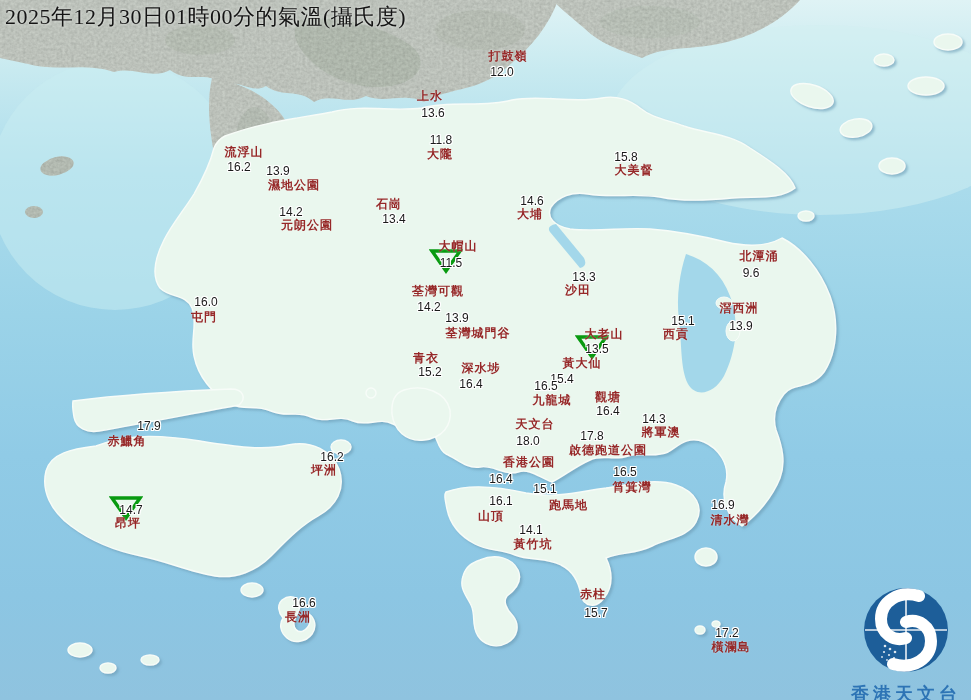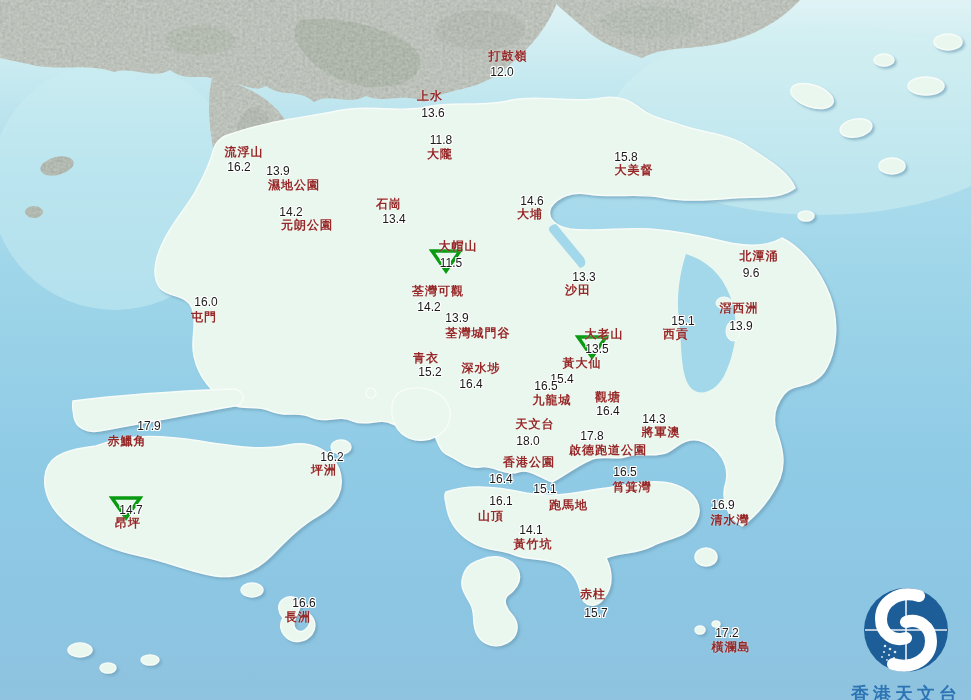--- a/index.html
+++ b/index.html
@@ -172,6 +172,7 @@
     </g>
   </svg>
 
+  <h1 class="title">2025年12月30日01時00分的氣溫(攝氏度)</h1>
 
   <div class="stations">
       <span class="sname" style="left: 508px; top: 56px;">打鼓嶺</span>

